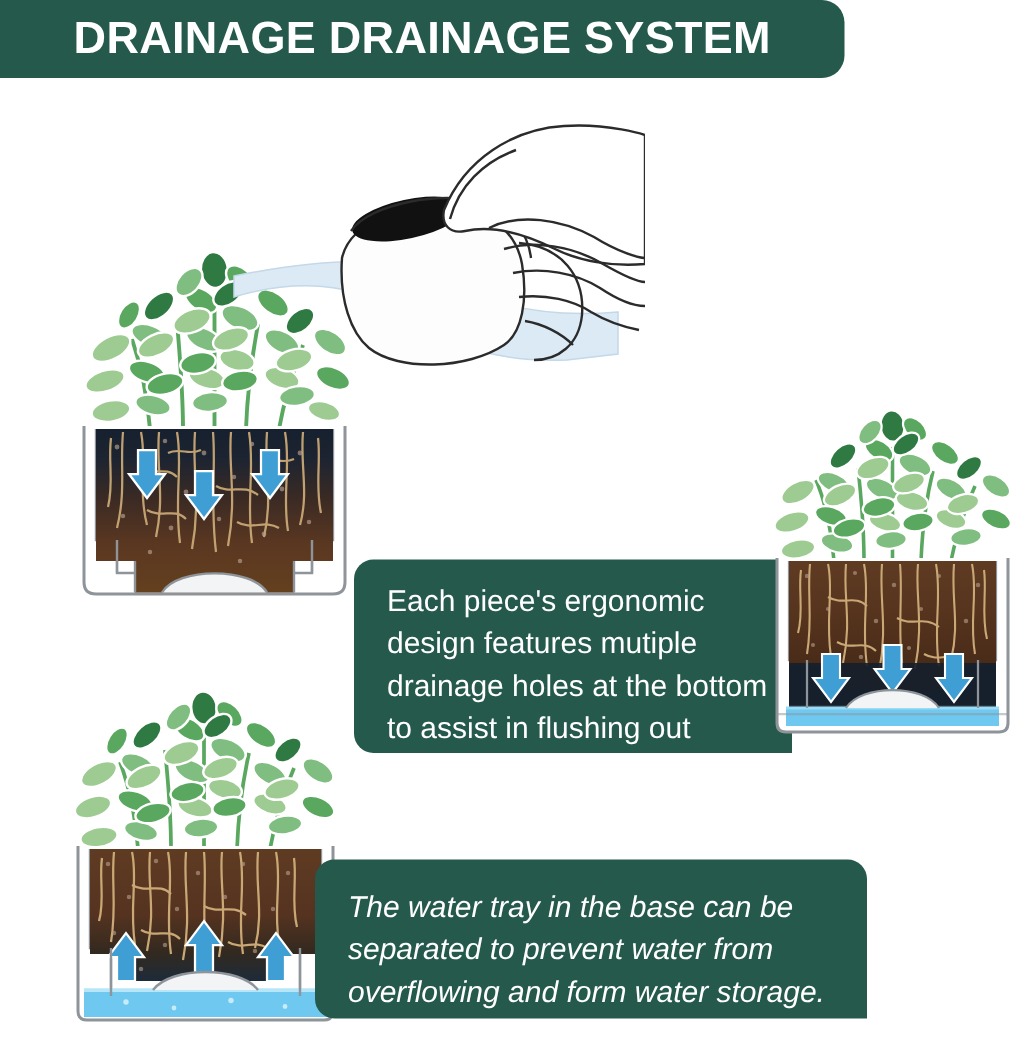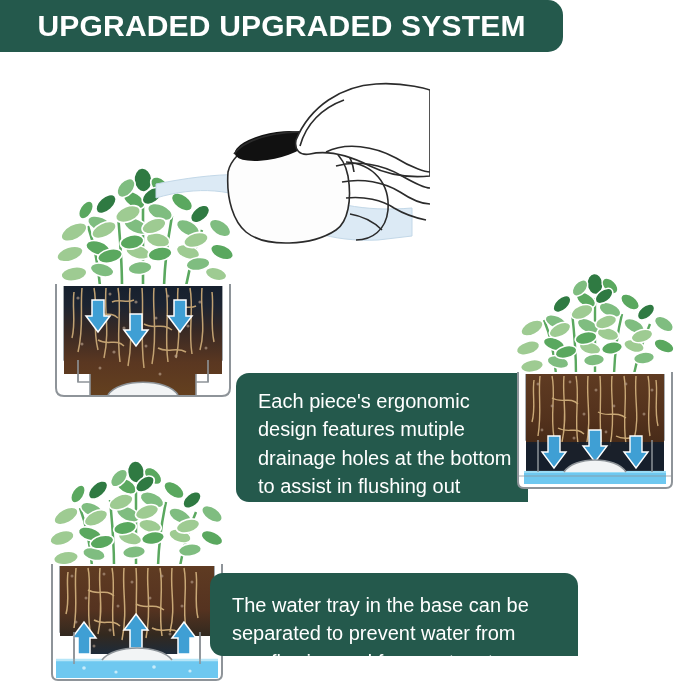--- a/index.html
+++ b/index.html
@@ -86,7 +86,7 @@
 <div id="page">
 
   <div class="title-banner">
-    <span class="title-text">UPGRADED UPGRADED SYSTEM</span>
+    <span class="title-text">DRAINAGE DRAINAGE SYSTEM</span>
   </div>
 
   <div class="planter" id="planter-top-left" style="left:48px; top:152px; width:190px; height:248px;">

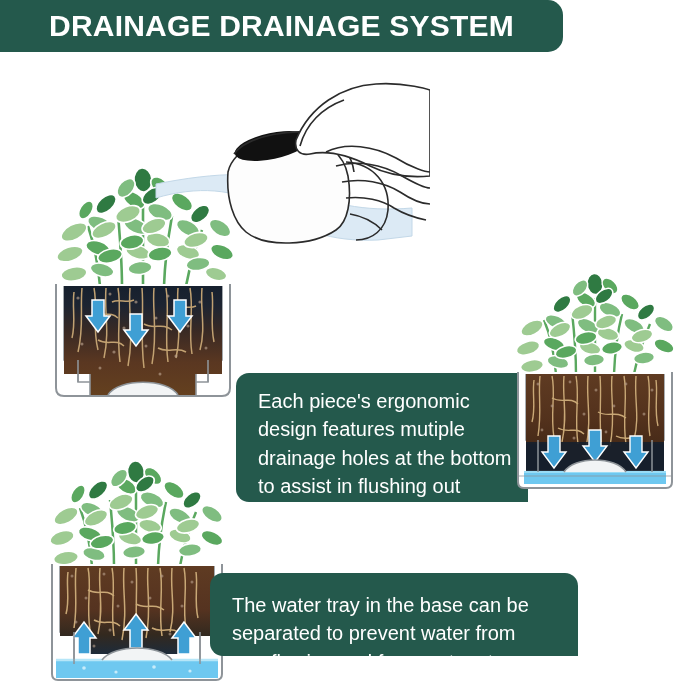--- a/index.html
+++ b/index.html
@@ -62,9 +62,10 @@
     left: 210px;
     top: 573px;
     width: 368px;
-    height: 83px;
+    height: 106px;
     border-radius: 13px 13px 0 13px;
     padding: 18px 4px 10px 22px;
+    font-style: italic;
   }
   
   .planter {

